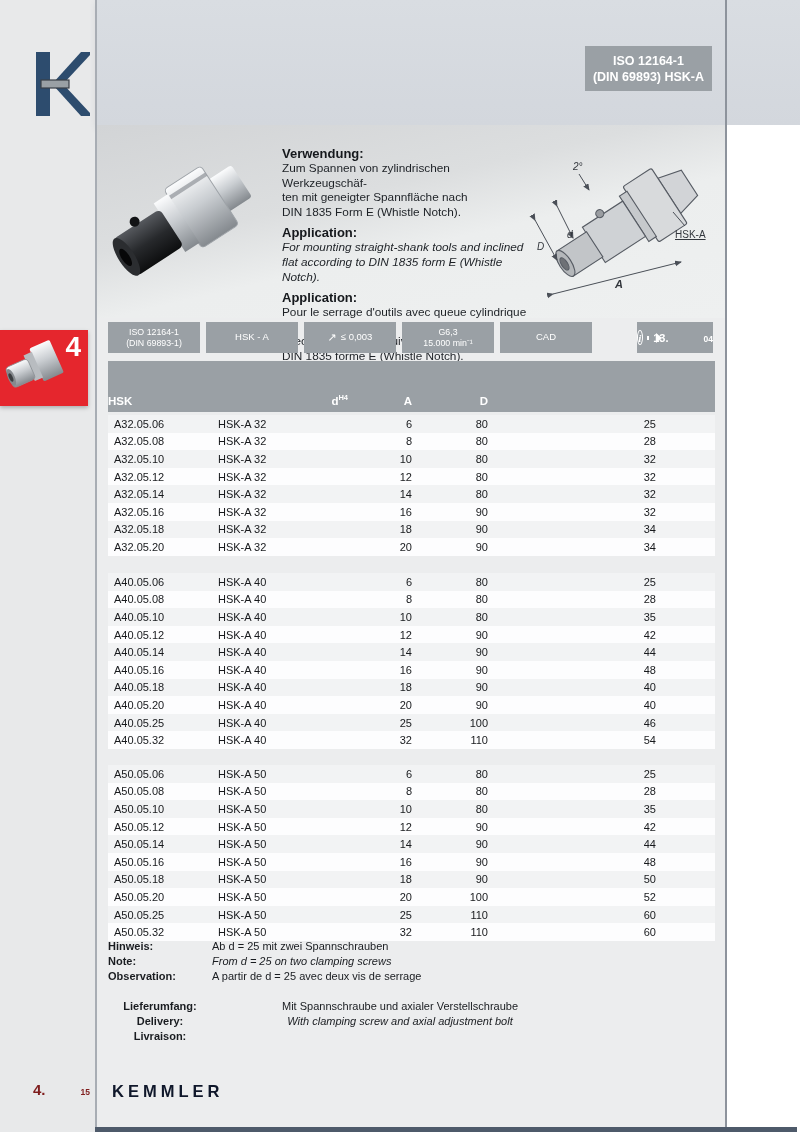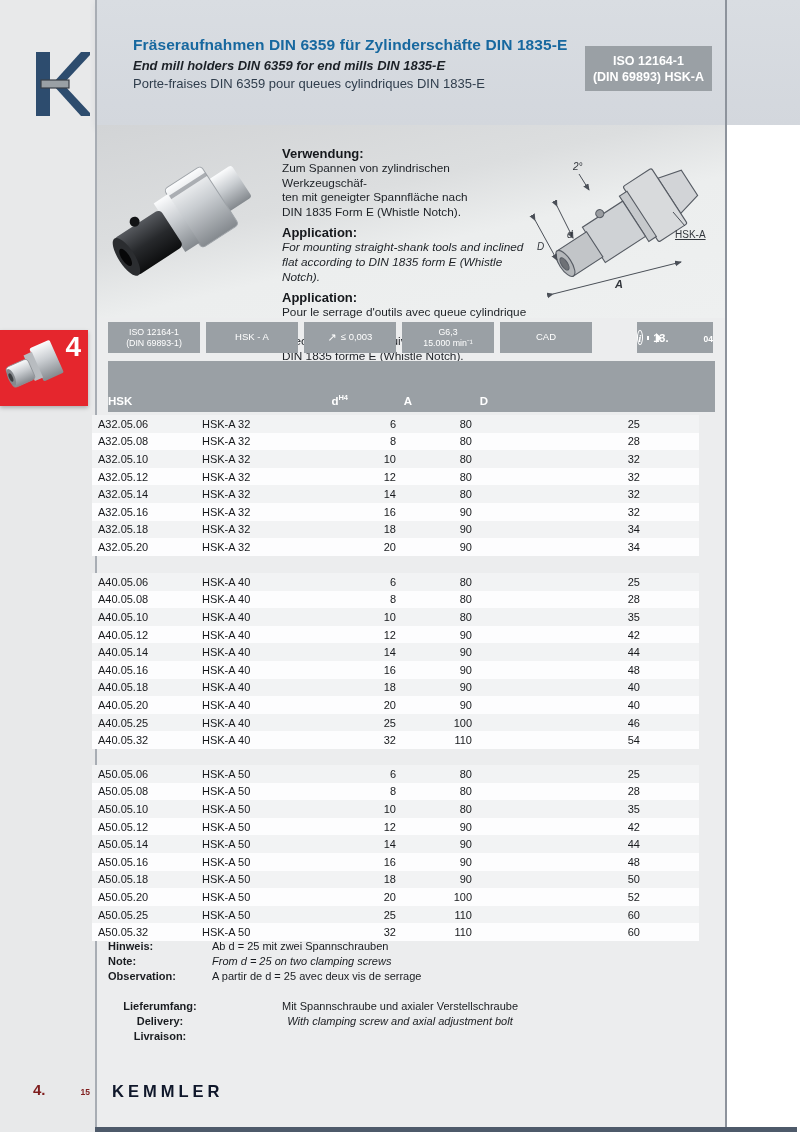--- a/index.html
+++ b/index.html
@@ -120,11 +120,6 @@
     </svg>
   </div>
 
-  <div class="title-block">
-    <div class="title-de">Fräseraufnahmen DIN 6359 für Zylinderschäfte DIN 1835-E</div>
-    <div class="title-en">End mill holders DIN 6359 for end mills DIN 1835-E</div>
-    <div class="title-fr">Porte-fraises DIN 6359 pour queues cylindriques DIN 1835-E</div>
-  </div>
   <div class="iso-badge">
     <div>ISO 12164-1</div>
     <div>(DIN 69893) HSK-A</div>

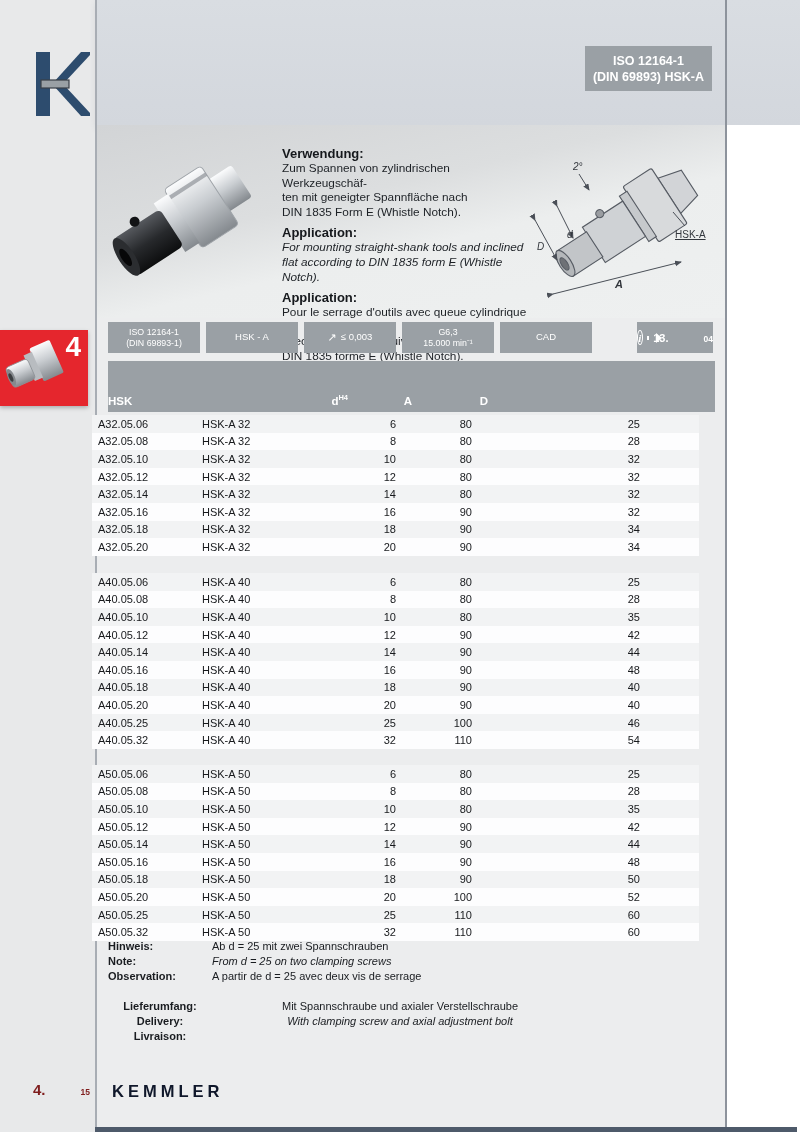--- a/index.html
+++ b/index.html
@@ -70,7 +70,7 @@
   .t-header .r { text-align:right; }
   sup { font-size:7.5px; vertical-align:super; }
 
-  .t-group { position:absolute; left:92px; width:607px; }
+  .t-group { position:absolute; left:108px; width:607px; }
   .g1 { top:415px; } .g2 { top:573px; } .g3 { top:765px; }
   .t-row { display:grid; grid-template-columns:110px 130px 64px 76px 168px; height:17.6px;
            align-items:center; font-size:11px; color:#17191c; }

